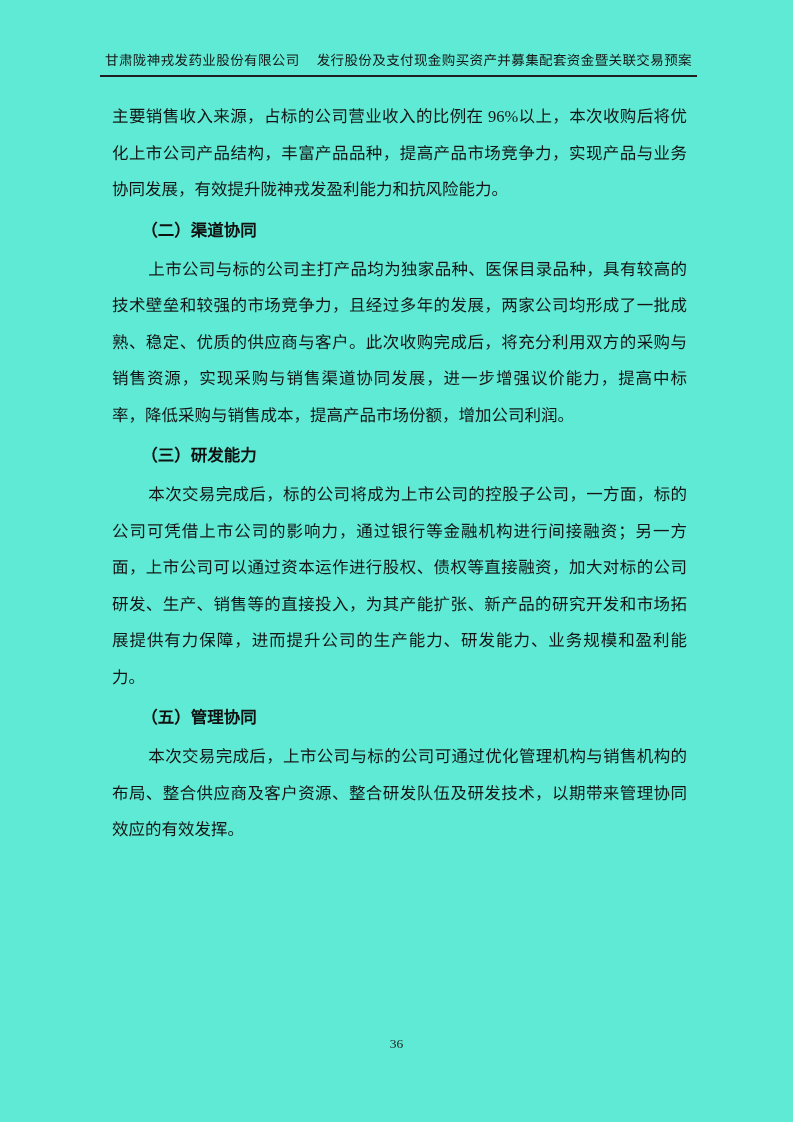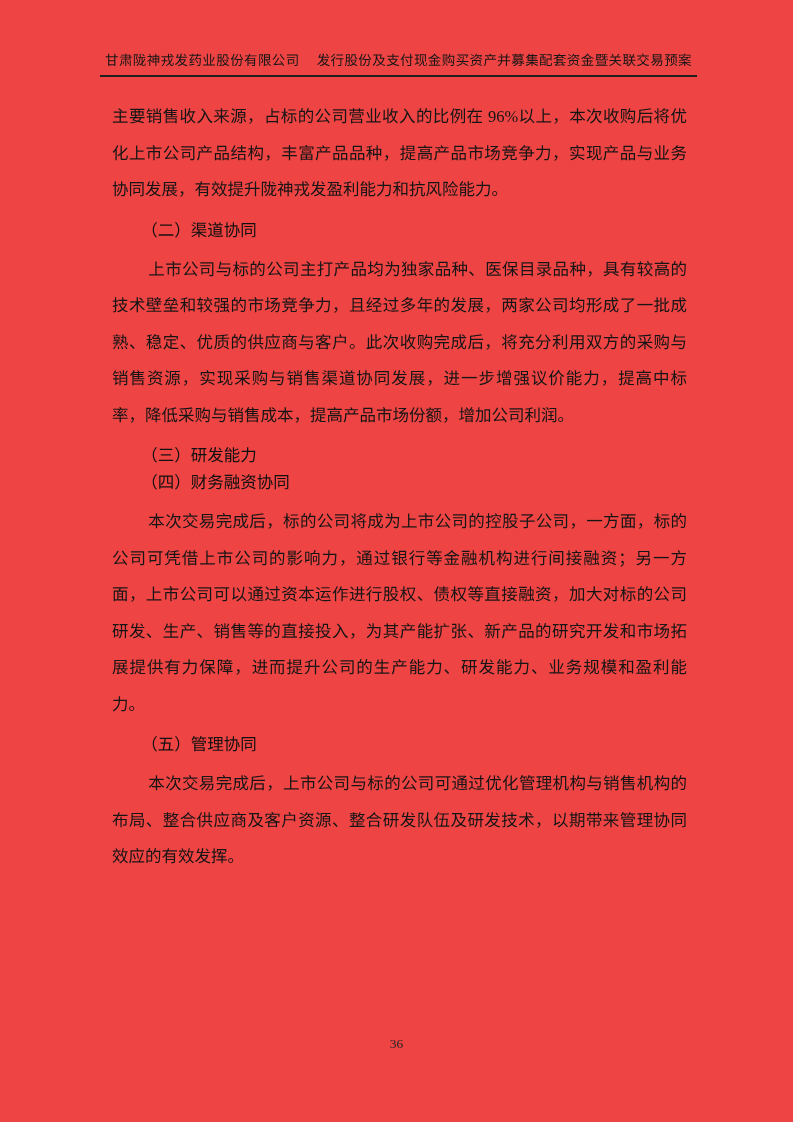--- a/index.html
+++ b/index.html
@@ -11,7 +11,7 @@
     position: relative;
     width: 793px;
     height: 1122px;
-    background: #ef4444;
+    background: #5eead4;
     font-family: "Liberation Serif", "DejaVu Serif", serif;
     color: #1a1a1a;
     overflow: hidden;

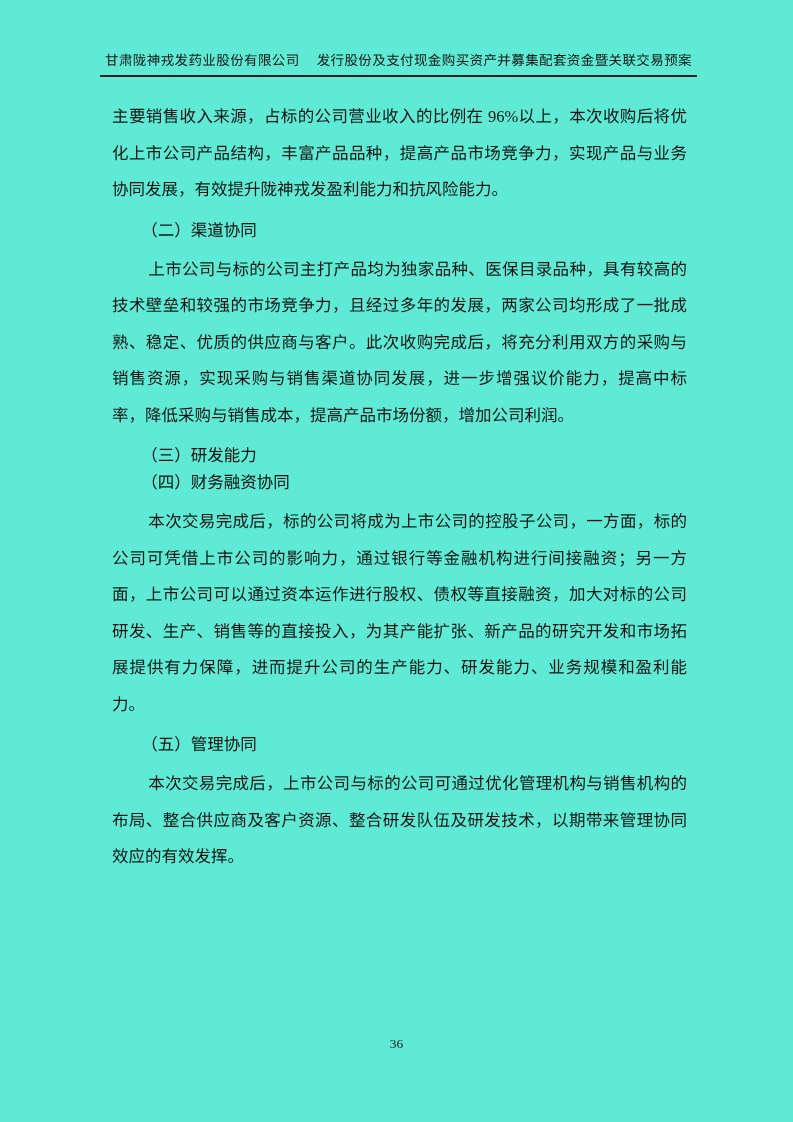--- a/index.html
+++ b/index.html
@@ -59,7 +59,7 @@
   .heading {
     margin: 0;
     font-size: 16.5px;
-    font-weight: normal;
+    font-weight: bold;
     line-height: 27px;
     text-indent: 2.25em;
     text-align: left;

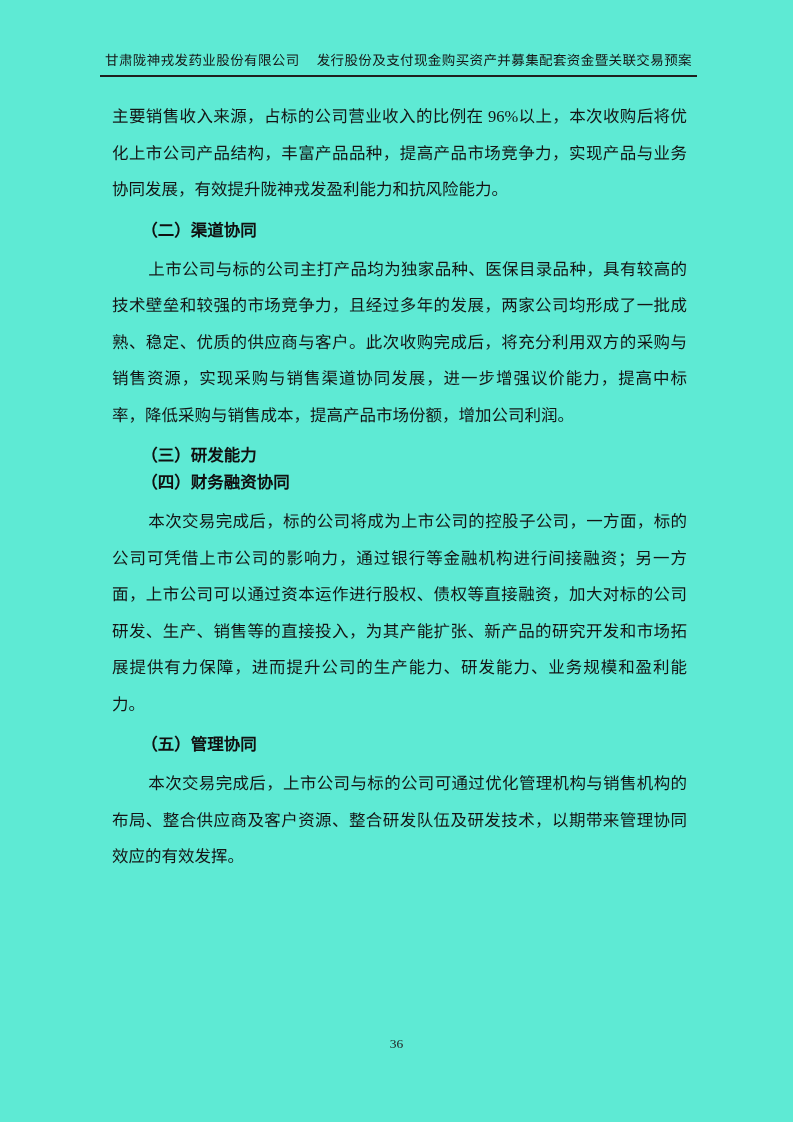--- a/index.html
+++ b/index.html
@@ -97,7 +97,6 @@
     <h3 class="heading">（三）研发能力</h3>
 
 
-    <h3 class="heading">（四）财务融资协同</h3>
 
     <p class="para">本次交易完成后，标的公司将成为上市公司的控股子公司，一方面，标的公司可凭借上市公司的影响力，通过银行等金融机构进行间接融资；另一方面，上市公司可以通过资本运作进行股权、债权等直接融资，加大对标的公司研发、生产、销售等的直接投入，为其产能扩张、新产品的研究开发和市场拓展提供有力保障，进而提升公司的生产能力、研发能力、业务规模和盈利能力。</p>
 

